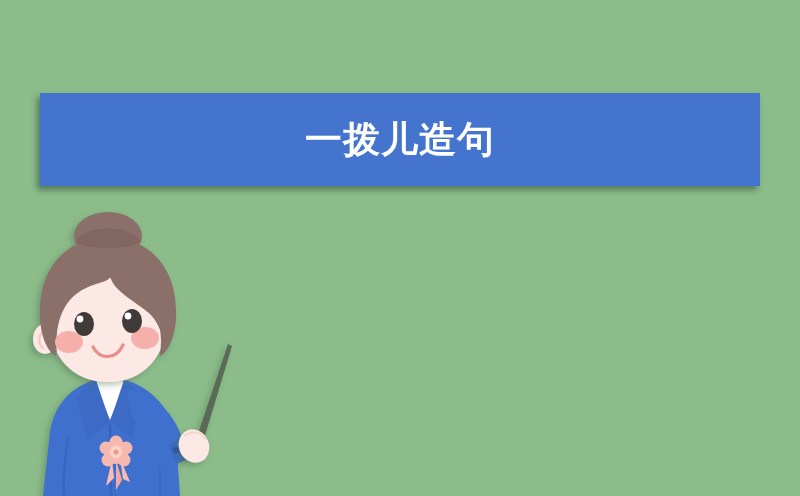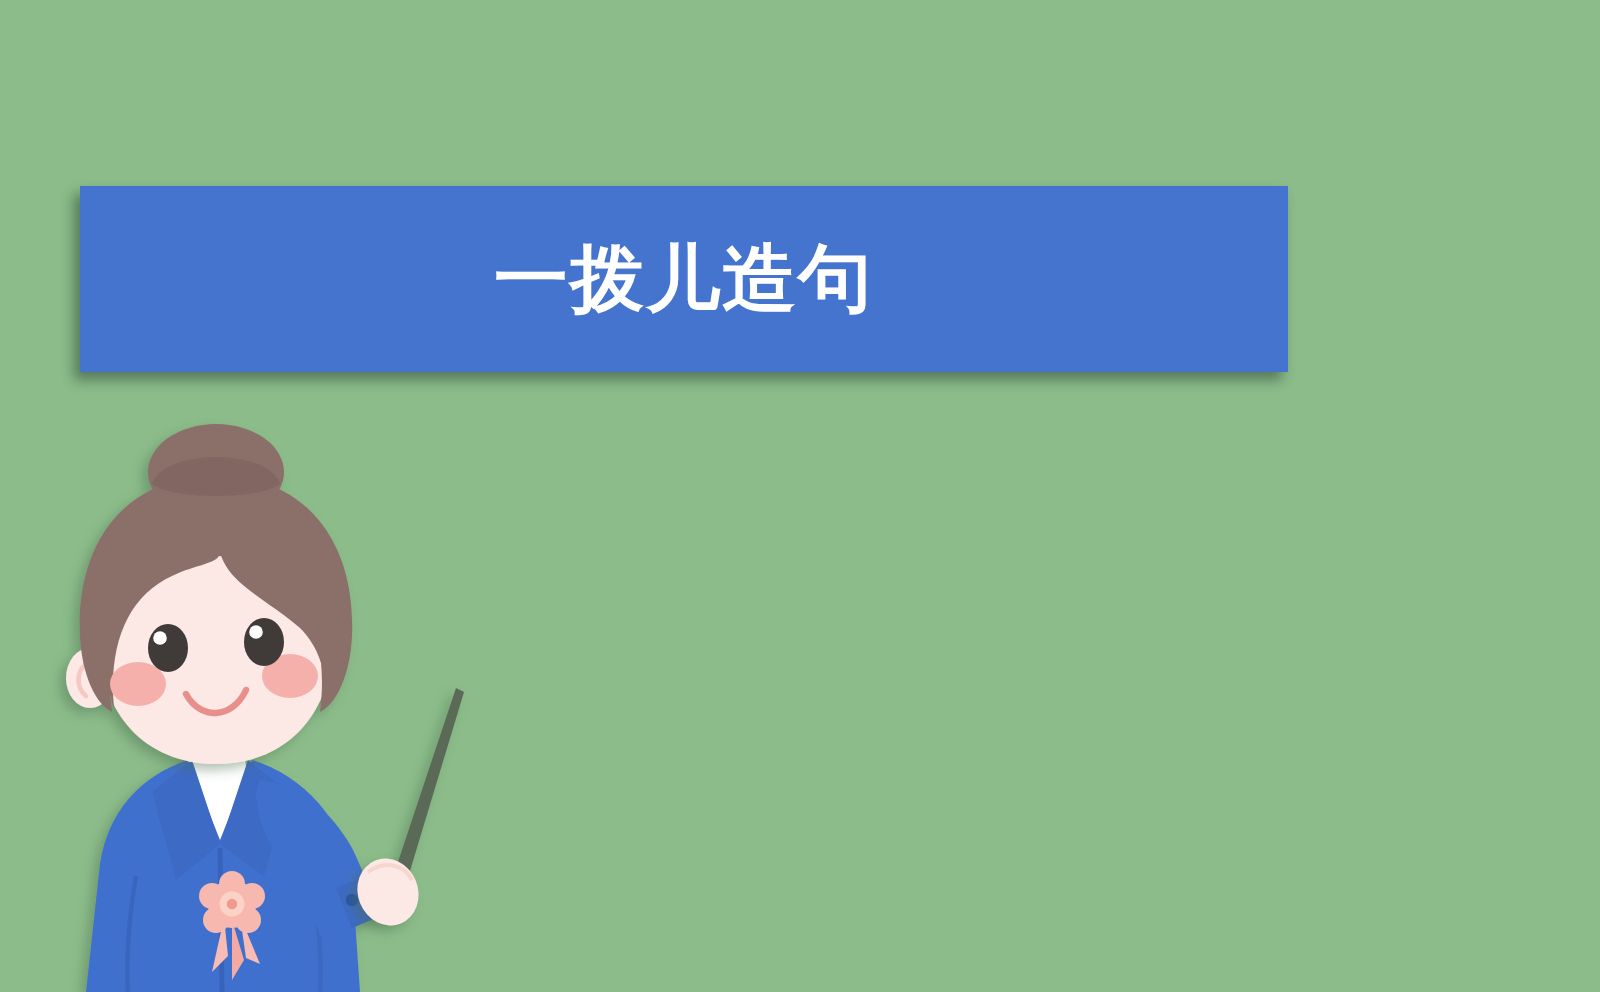--- a/index.html
+++ b/index.html
@@ -26,7 +26,7 @@
     position: absolute;
     left: 40px;
     top: 93px;
-    width: 604px;
+    width: 720px;
     height: 93px;
     background: #4474ce;
     box-shadow: -3px 4px 6px rgba(20, 45, 35, 0.45);

